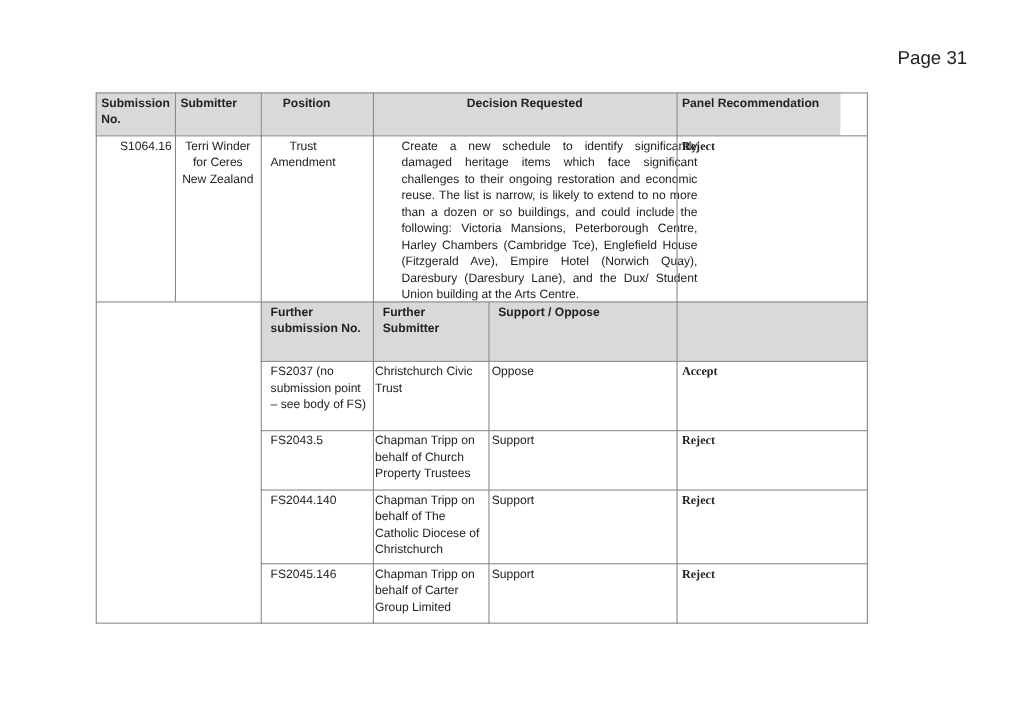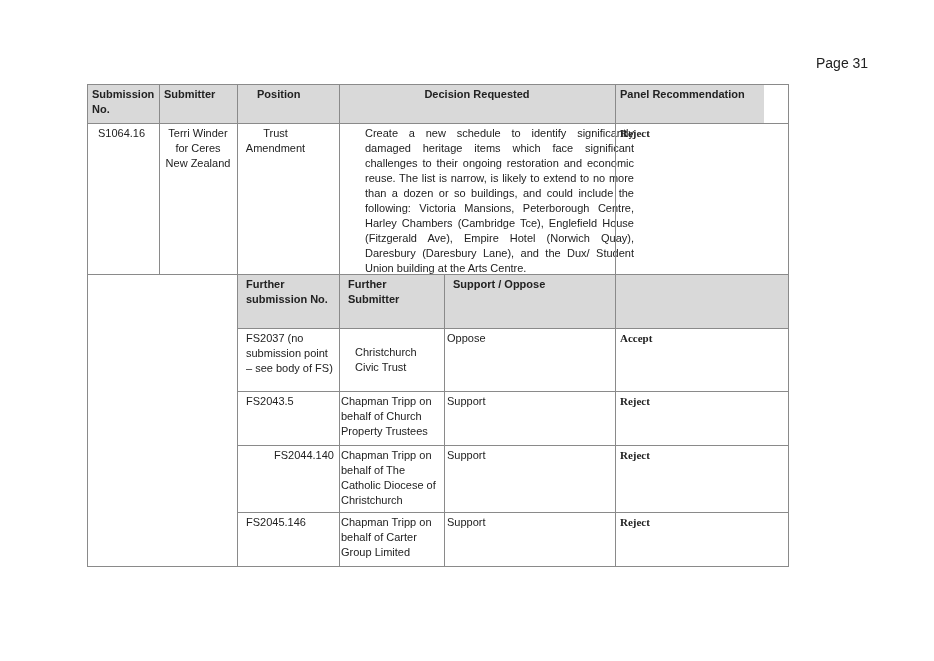--- a/index.html
+++ b/index.html
@@ -5,7 +5,7 @@
   html, body { margin: 0; padding: 0; background: #ffffff; }
   body { width: 934px; height: 661px; position: relative; overflow: hidden;
          font-family: "Liberation Sans", sans-serif; color: #222; font-size: 11px; }
-  .page-num { position: absolute; left: 816px; top: 55px; font-size: 14px; color: #222; }
+  .page-num { position: absolute; left: 816px; top: 43px; font-size: 17px; color: #222; }
   .cell { position: absolute; box-sizing: border-box; padding: 3px 5px; line-height: 15px; font-size: 11px; }
   .hdr { background: #d9d9d9; font-weight: bold; }
   .b { font-weight: bold; font-family: Liberation Serif, serif; }

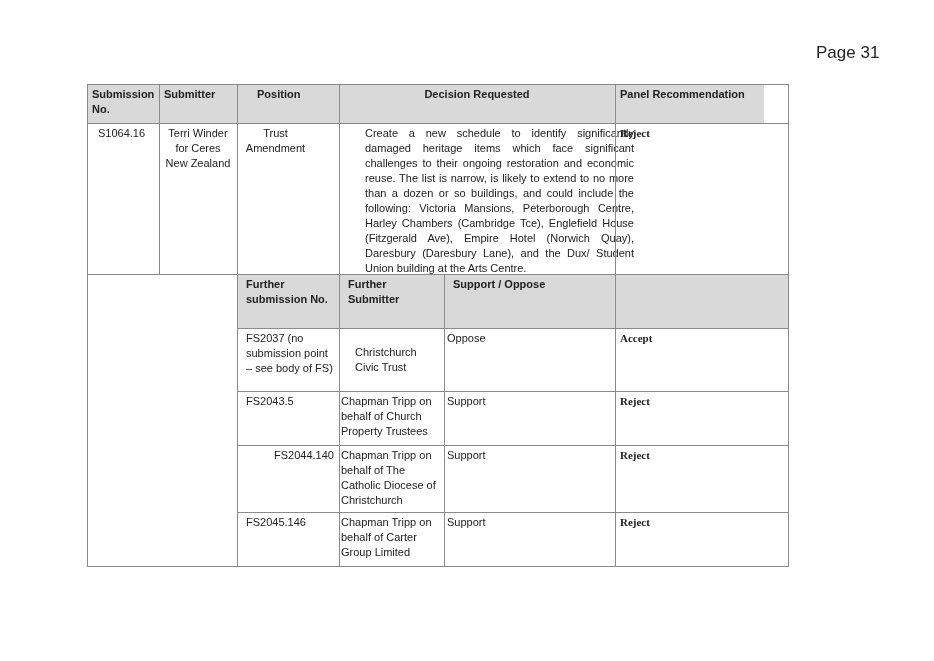--- a/index.html
+++ b/index.html
@@ -27,7 +27,7 @@
   <div class="cell hdr" style="left:339px;top:84px;width:276px;height:39px;text-align:center;">Decision Requested</div>
   <div class="cell hdr" style="left:615px;top:84px;width:149px;height:39px;">Panel Recommendation</div>
 
-  <div class="cell" style="left:87px;top:123px;width:72px;height:151px;padding-left:11px;">S1064.16</div>
+  <div class="cell" style="left:87px;top:123px;width:72px;height:151px;padding-left:22px;">S1064.16</div>
   <div class="cell" style="left:159px;top:123px;width:78px;height:151px;text-align:center;">Terri Winder for Ceres New Zealand</div>
   <div class="cell" style="left:237px;top:123px;width:102px;height:151px;text-align:center;padding-right:30px;">Trust Amendment</div>
   <div class="cell just" style="left:339px;top:123px;width:276px;height:151px;">Create a new schedule to identify significantly damaged heritage items which face significant challenges to their ongoing restoration and economic reuse. The list is narrow, is likely to extend to no more than a dozen or so buildings, and could include the following: Victoria Mansions, Peterborough Centre, Harley Chambers (Cambridge Tce), Englefield House (Fitzgerald Ave), Empire Hotel (Norwich Quay), Daresbury (Daresbury Lane), and the Dux/ Student Union building at the Arts Centre.</div>

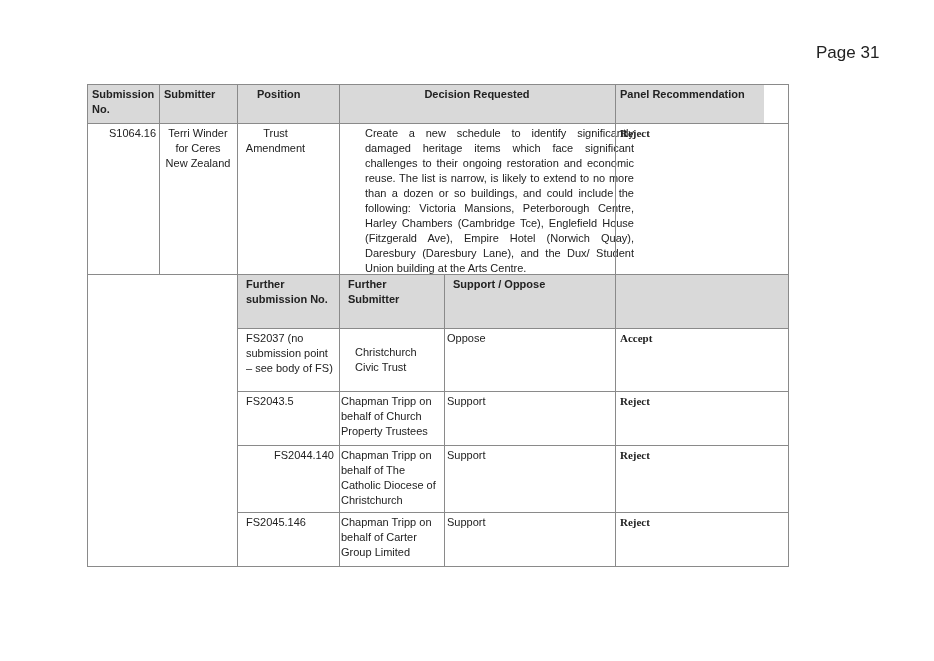--- a/index.html
+++ b/index.html
@@ -40,7 +40,7 @@
 
   <div>
     <div class="cell" style="left:237px;top:328px;width:102px;height:63px;padding-left:9px;">FS2037 (no submission point – see body of FS)</div>
-    <div class="cell" style="left:339px;top:328px;width:105px;height:63px;padding-left:16px;margin-top:14px;">Christchurch Civic Trust</div>
+    <div class="cell" style="left:339px;top:328px;width:105px;height:63px;padding-left:2px;">Christchurch Civic Trust</div>
     <div class="cell" style="left:444px;top:328px;width:171px;height:63px;padding-left:3px;">Oppose</div>
     <div class="cell b" style="left:615px;top:328px;width:173px;height:63px;">Accept</div>
   </div>

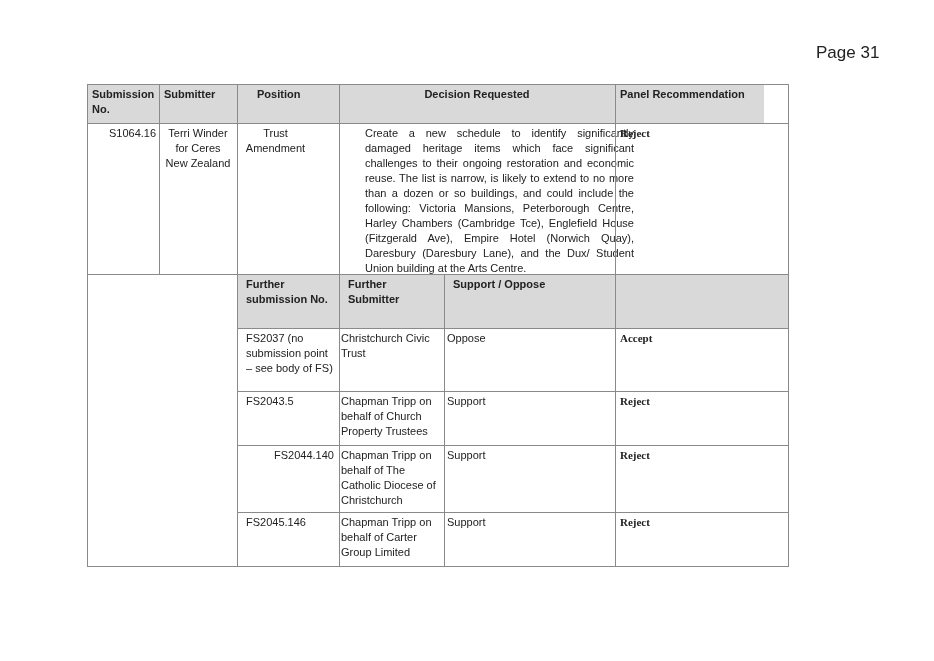--- a/index.html
+++ b/index.html
@@ -51,7 +51,7 @@
     <div class="cell b" style="left:615px;top:391px;width:173px;height:54px;">Reject</div>
   </div>
   <div>
-    <div class="cell" style="left:237px;top:445px;width:102px;height:67px;padding-left:9px;margin-left:28px;">FS2044.140</div>
+    <div class="cell" style="left:237px;top:445px;width:102px;height:67px;padding-left:9px;">FS2044.140</div>
     <div class="cell" style="left:339px;top:445px;width:105px;height:67px;padding-left:2px;">Chapman Tripp on behalf of The Catholic Diocese of Christchurch</div>
     <div class="cell" style="left:444px;top:445px;width:171px;height:67px;padding-left:3px;">Support</div>
     <div class="cell b" style="left:615px;top:445px;width:173px;height:67px;">Reject</div>

